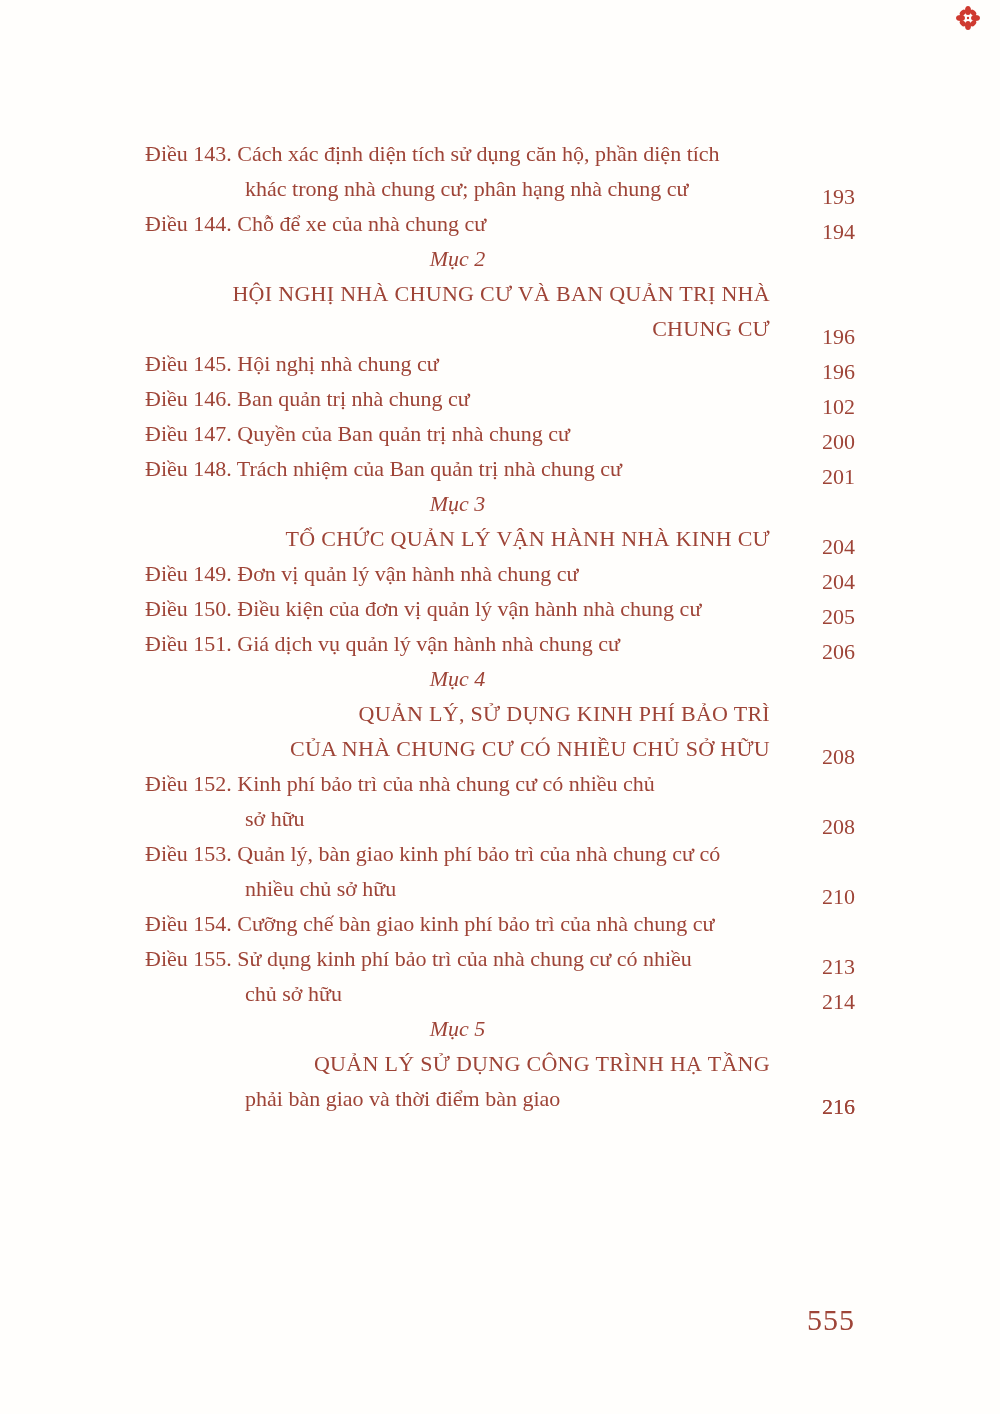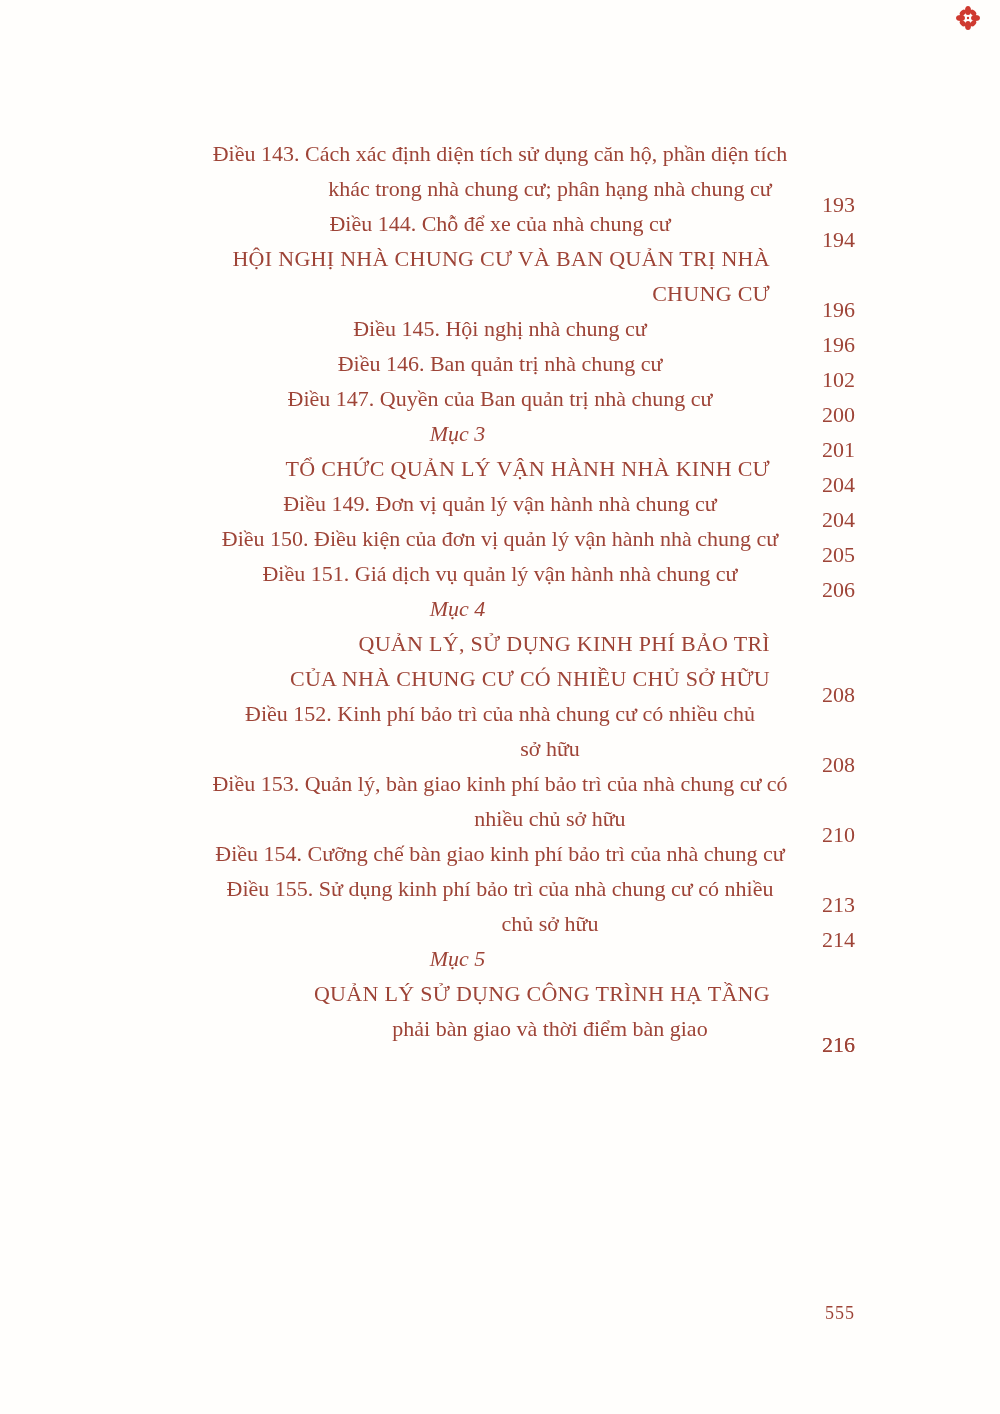--- a/index.html
+++ b/index.html
@@ -28,7 +28,6 @@
     font-size: 22px;
     line-height: 35px;
     white-space: nowrap;
-    text-align: center;
   }
   .toc-line.article .line-text { padding-left: 0; }
   .toc-line.article.cont .line-text { padding-left: 100px; }

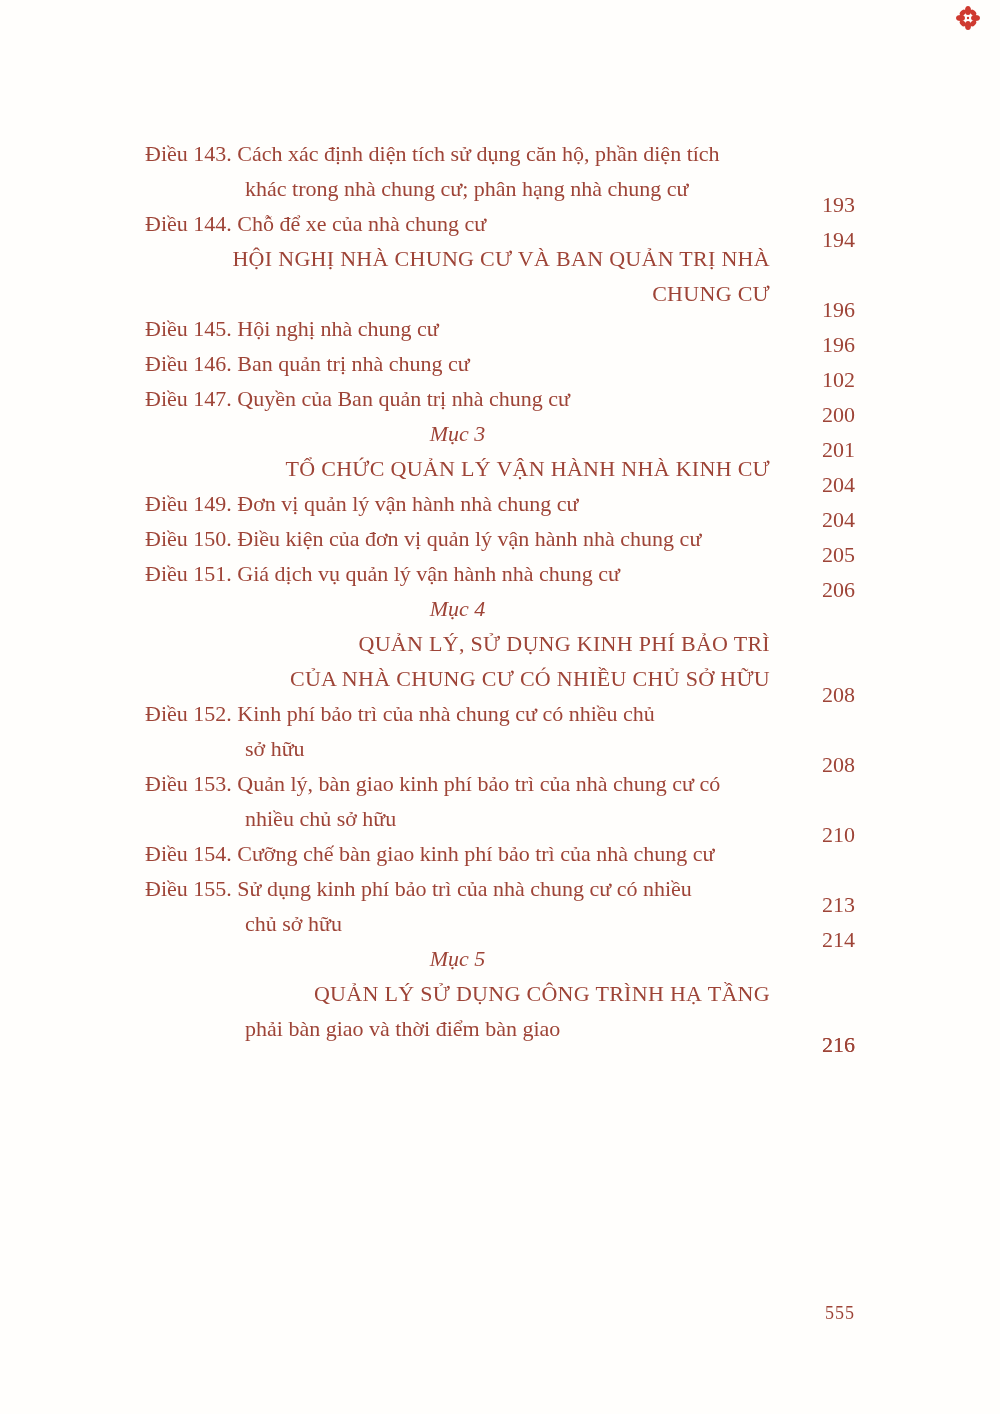--- a/index.html
+++ b/index.html
@@ -43,7 +43,7 @@
   }
   .page-num {
     position: absolute;
-    right: 0; top: 16px;
+    right: 0; top: 8px;
     font-style: normal;
     letter-spacing: normal;
     line-height: 35px;

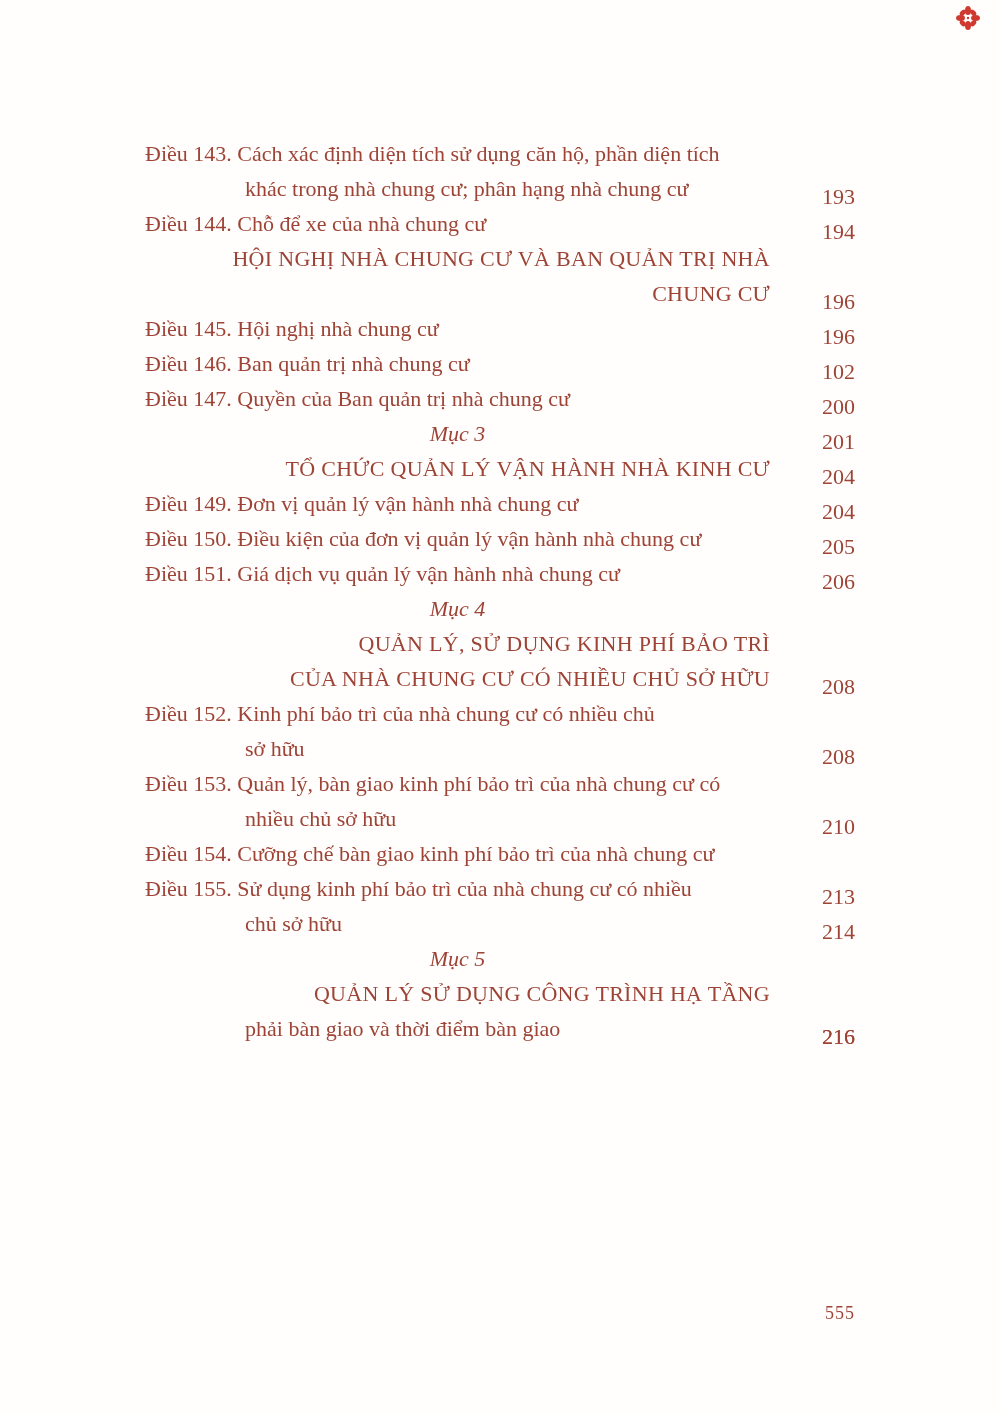--- a/index.html
+++ b/index.html
@@ -81,6 +81,7 @@
       <div class="toc-line article"><span class="line-text">Điều 143. Cách xác định diện tích sử dụng căn hộ, phần diện tích</span></div>
       <div class="toc-line article cont"><span class="line-text">khác trong nhà chung cư; phân hạng nhà chung cư</span><span class="page-num">193</span></div>
       <div class="toc-line article"><span class="line-text">Điều 144. Chỗ để xe của nhà chung cư</span><span class="page-num">194</span></div>
+      <div class="toc-line muc"><span class="line-text">Mục 2</span></div>
       <div class="toc-line title"><span class="line-text">HỘI NGHỊ NHÀ CHUNG CƯ VÀ BAN QUẢN TRỊ NHÀ</span></div>
       <div class="toc-line title cont"><span class="line-text">CHUNG CƯ</span><span class="page-num">196</span></div>
       <div class="toc-line article"><span class="line-text">Điều 145. Hội nghị nhà chung cư</span><span class="page-num">196</span></div>

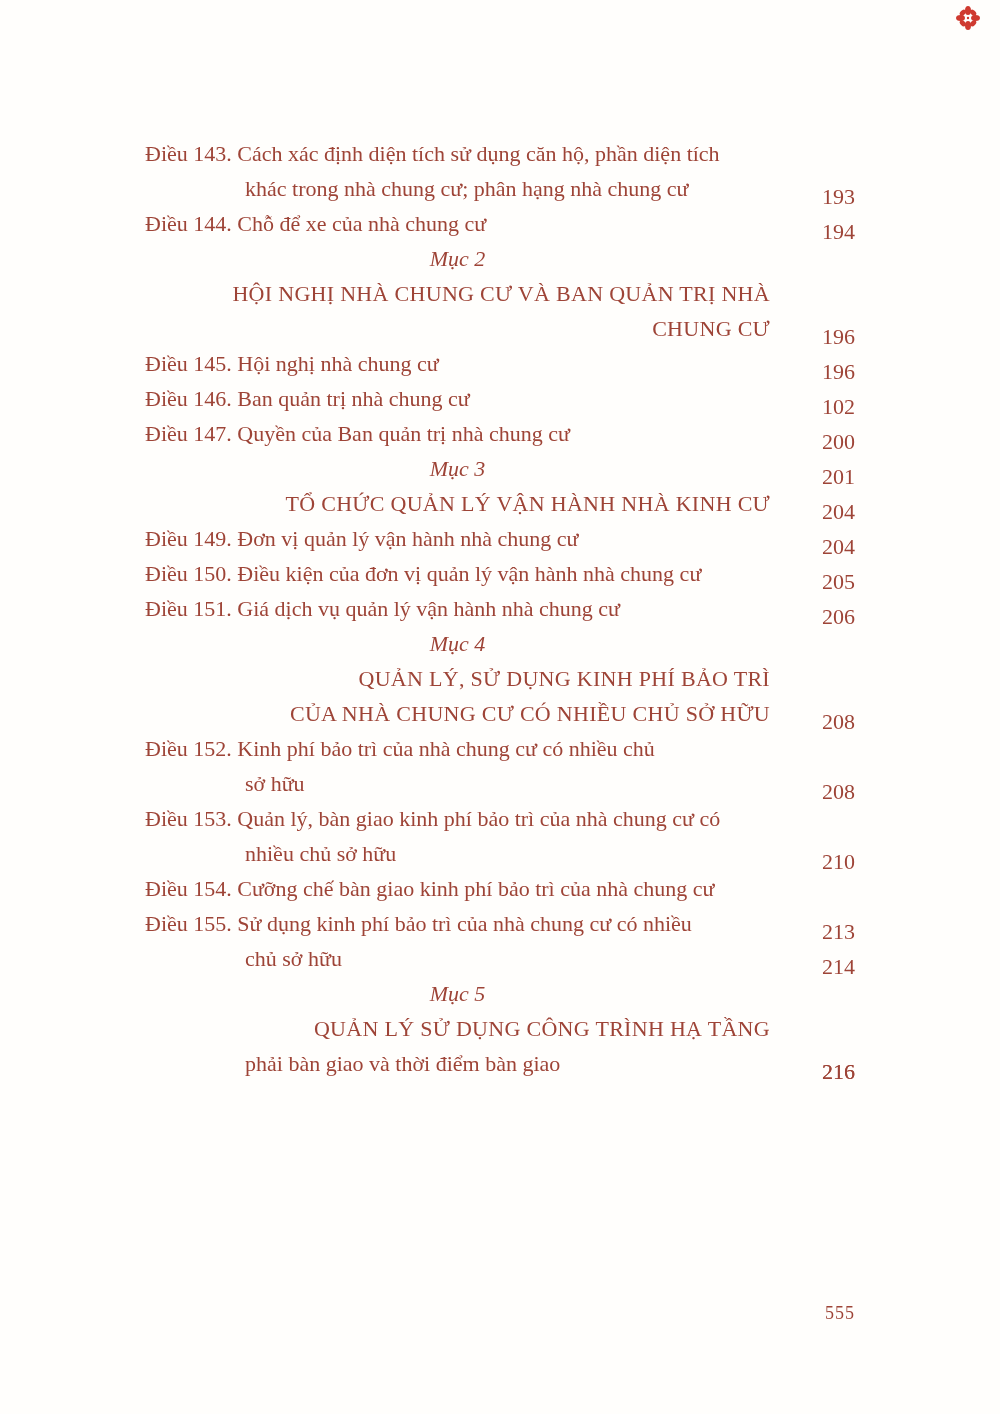--- a/index.html
+++ b/index.html
@@ -87,7 +87,7 @@
       <div class="toc-line article"><span class="line-text">Điều 145. Hội nghị nhà chung cư</span><span class="page-num">196</span></div>
       <div class="toc-line article"><span class="line-text">Điều 146. Ban quản trị nhà chung cư</span><span class="page-num">102</span></div>
       <div class="toc-line article"><span class="line-text">Điều 147. Quyền của Ban quản trị nhà chung cư</span><span class="page-num">200</span></div>
-      <div class="toc-line article"><span class="page-num">201</span></div>
+      <div class="toc-line article"><span class="line-text">Điều 148. Trách nhiệm của Ban quản trị nhà chung cư</span><span class="page-num">201</span></div>
       <div class="toc-line muc"><span class="line-text">Mục 3</span></div>
       <div class="toc-line title"><span class="line-text">TỔ CHỨC QUẢN LÝ VẬN HÀNH NHÀ KINH CƯ</span><span class="page-num">204</span></div>
       <div class="toc-line article"><span class="line-text">Điều 149. Đơn vị quản lý vận hành nhà chung cư</span><span class="page-num">204</span></div>

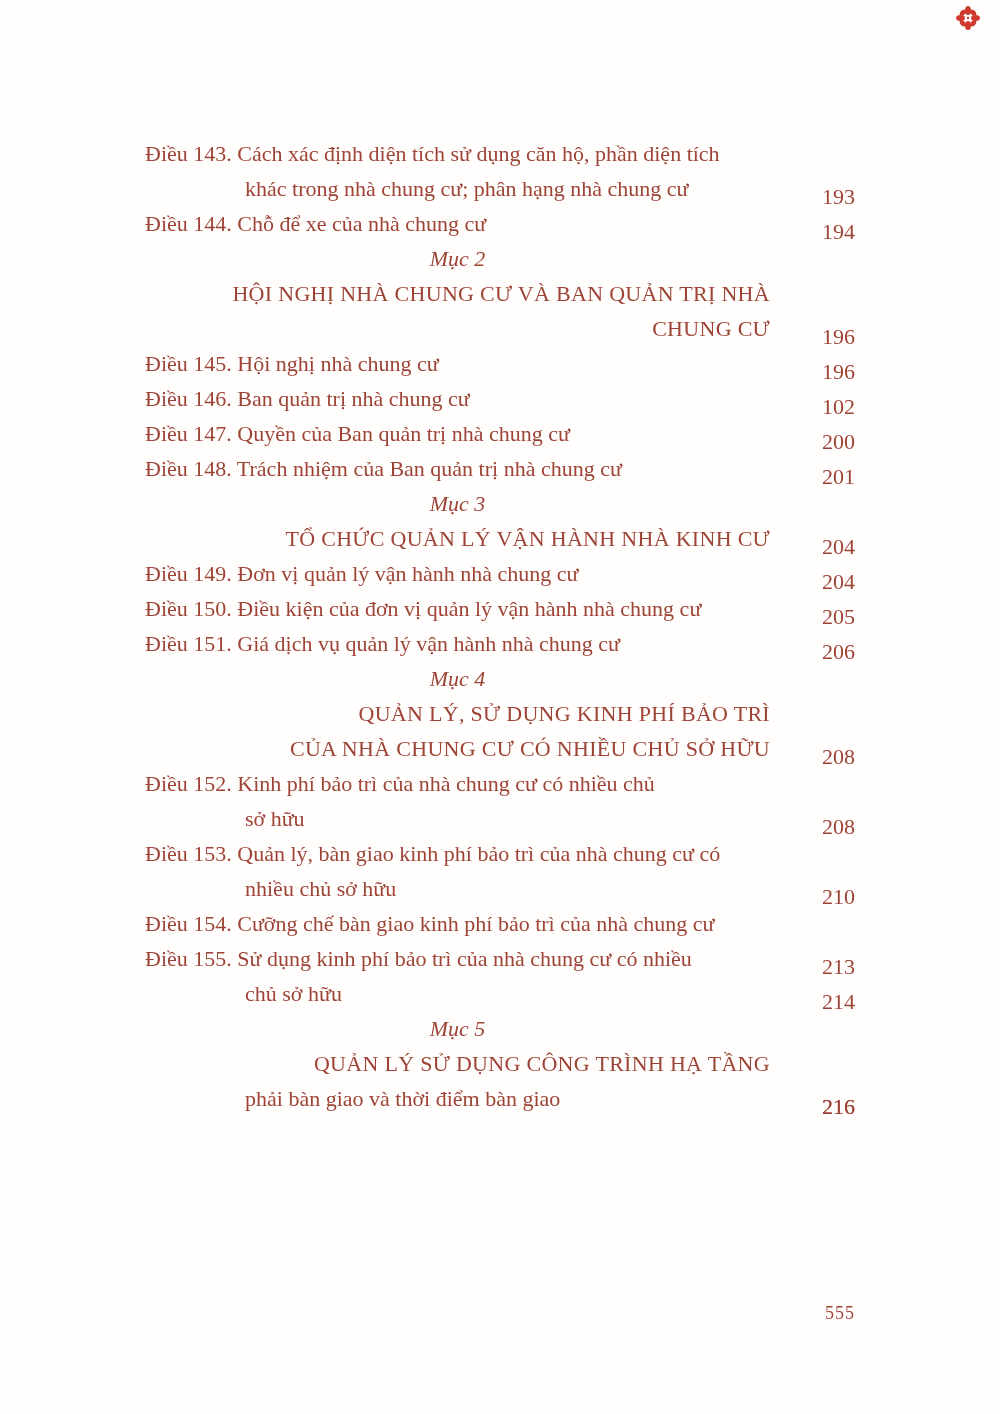--- a/index.html
+++ b/index.html
@@ -51,7 +51,7 @@
   .folio {
     position: absolute;
     top: 1303px; right: 145px;
-    font-size: 18px;
+    font-size: 30px;
     letter-spacing: 1px;
   }
 </style>

